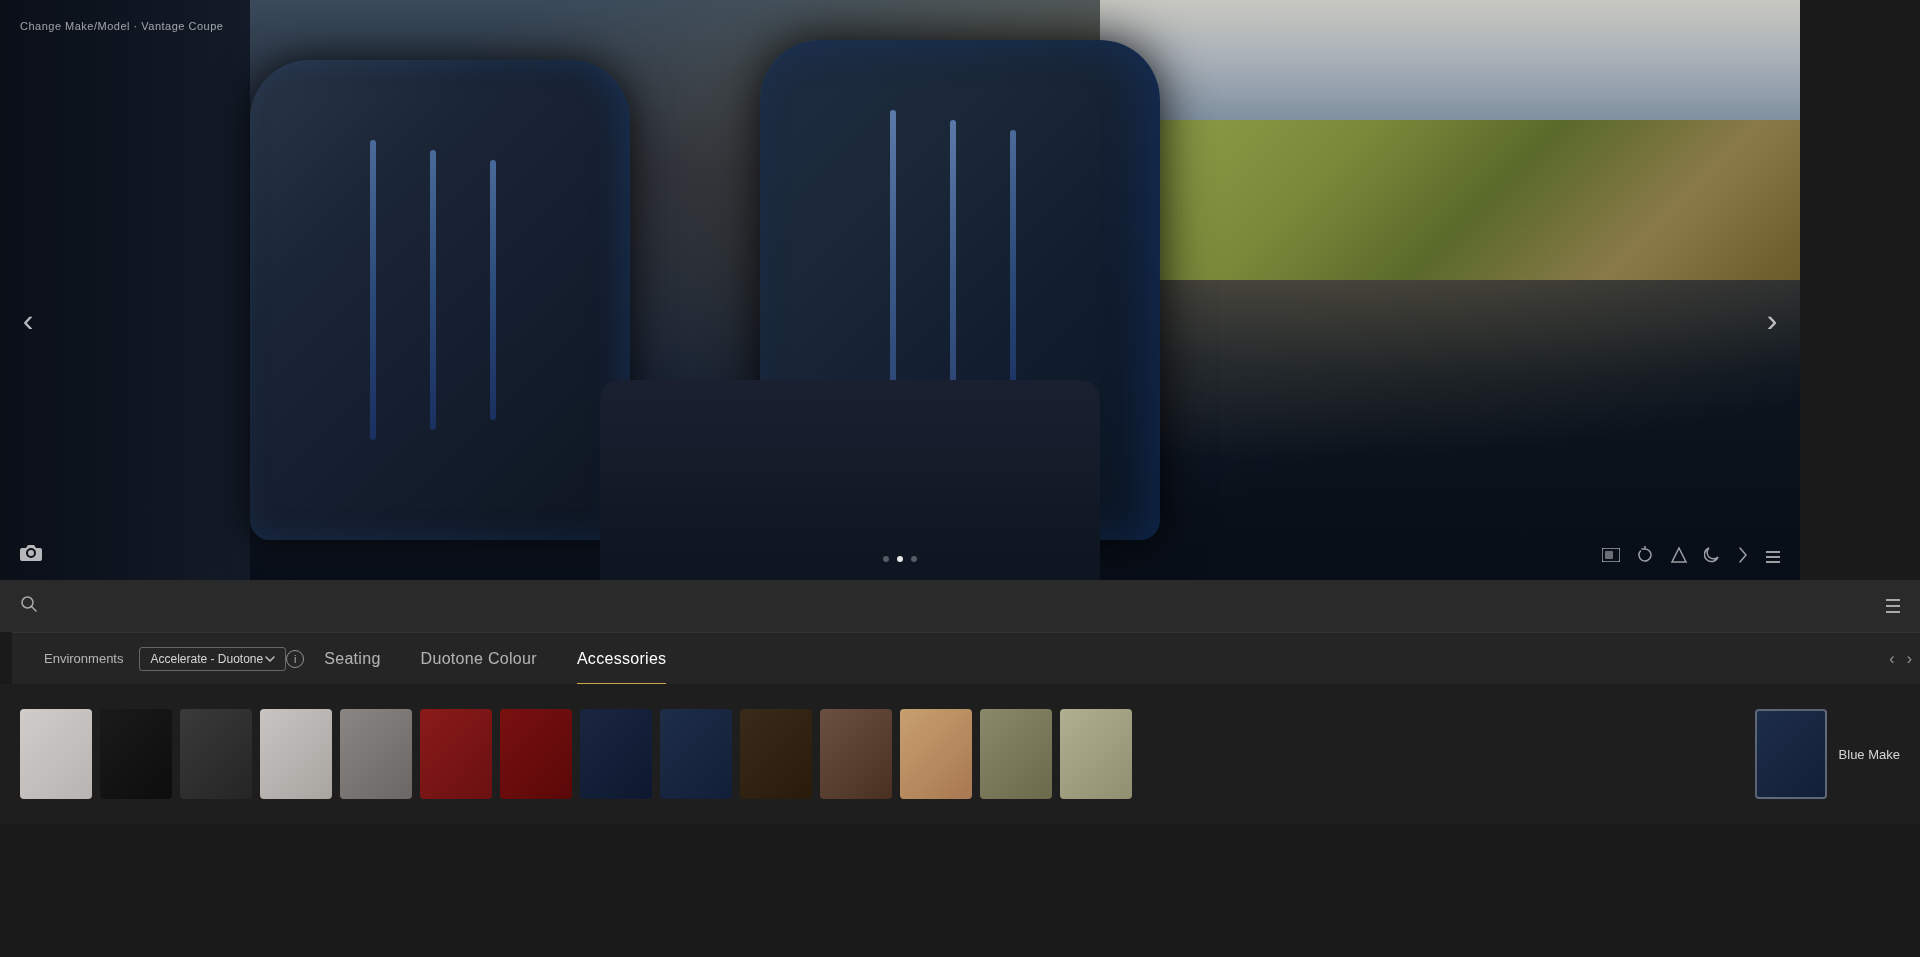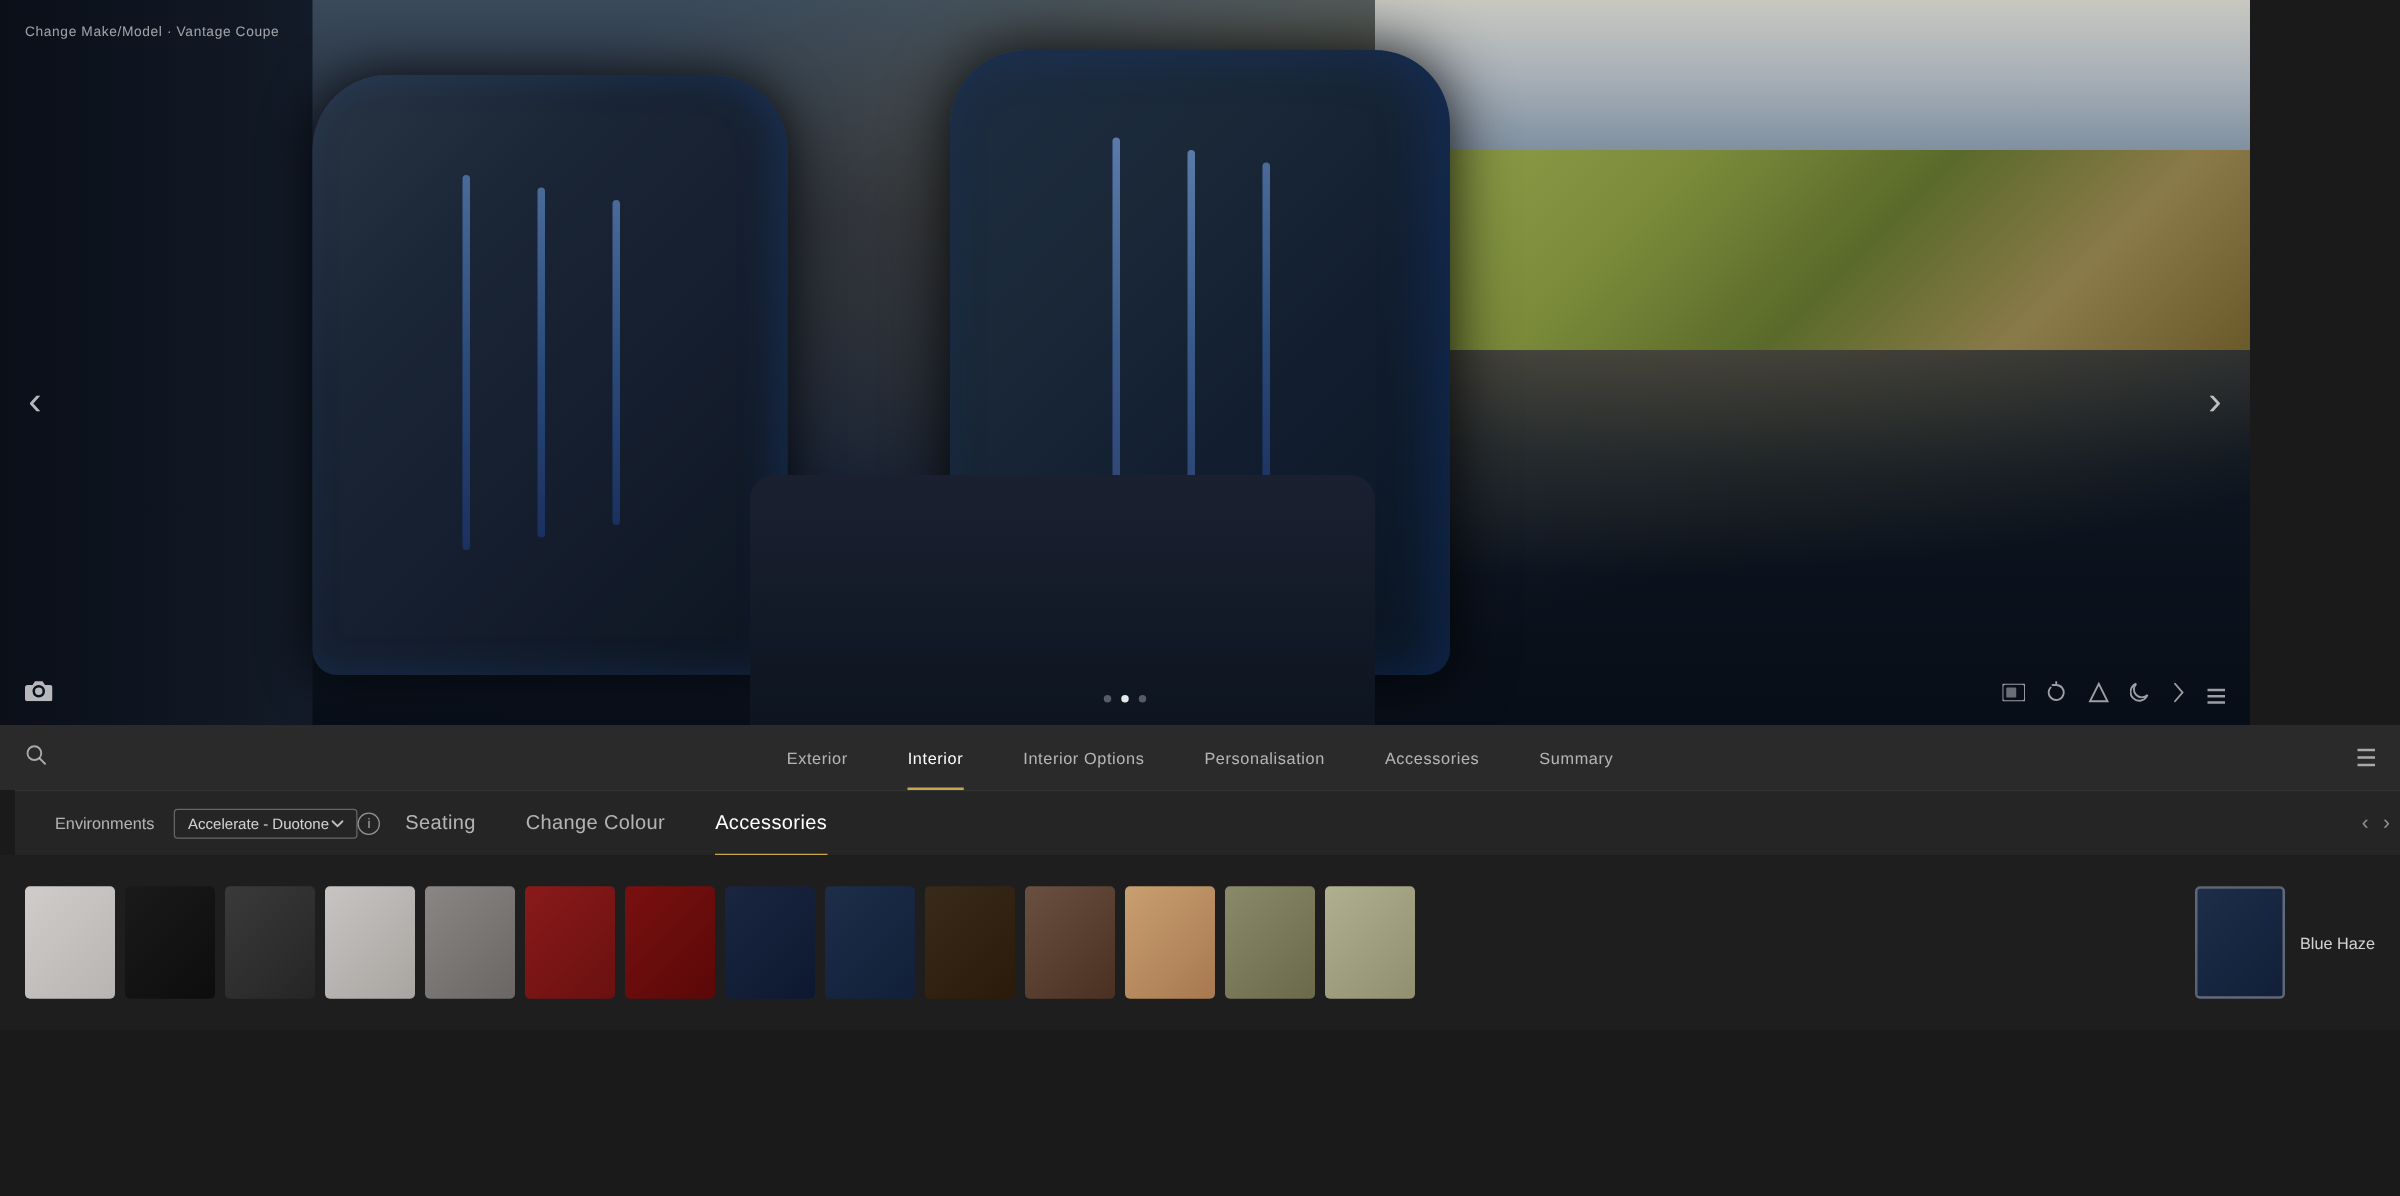--- a/index.html
+++ b/index.html
@@ -550,14 +550,6 @@
     </svg>
   </div>
 
-  <div class="nav-items">
-    <div class="nav-item">Exterior</div>
-    <div class="nav-item active">Interior</div>
-    <div class="nav-item">Interior Options</div>
-    <div class="nav-item">Personalisation</div>
-    <div class="nav-item">Accessories</div>
-    <div class="nav-item">Summary</div>
-  </div>
 
   <div class="nav-right-icons">
     <div class="lines-icon nav-icon-btn" style="gap:4px;">

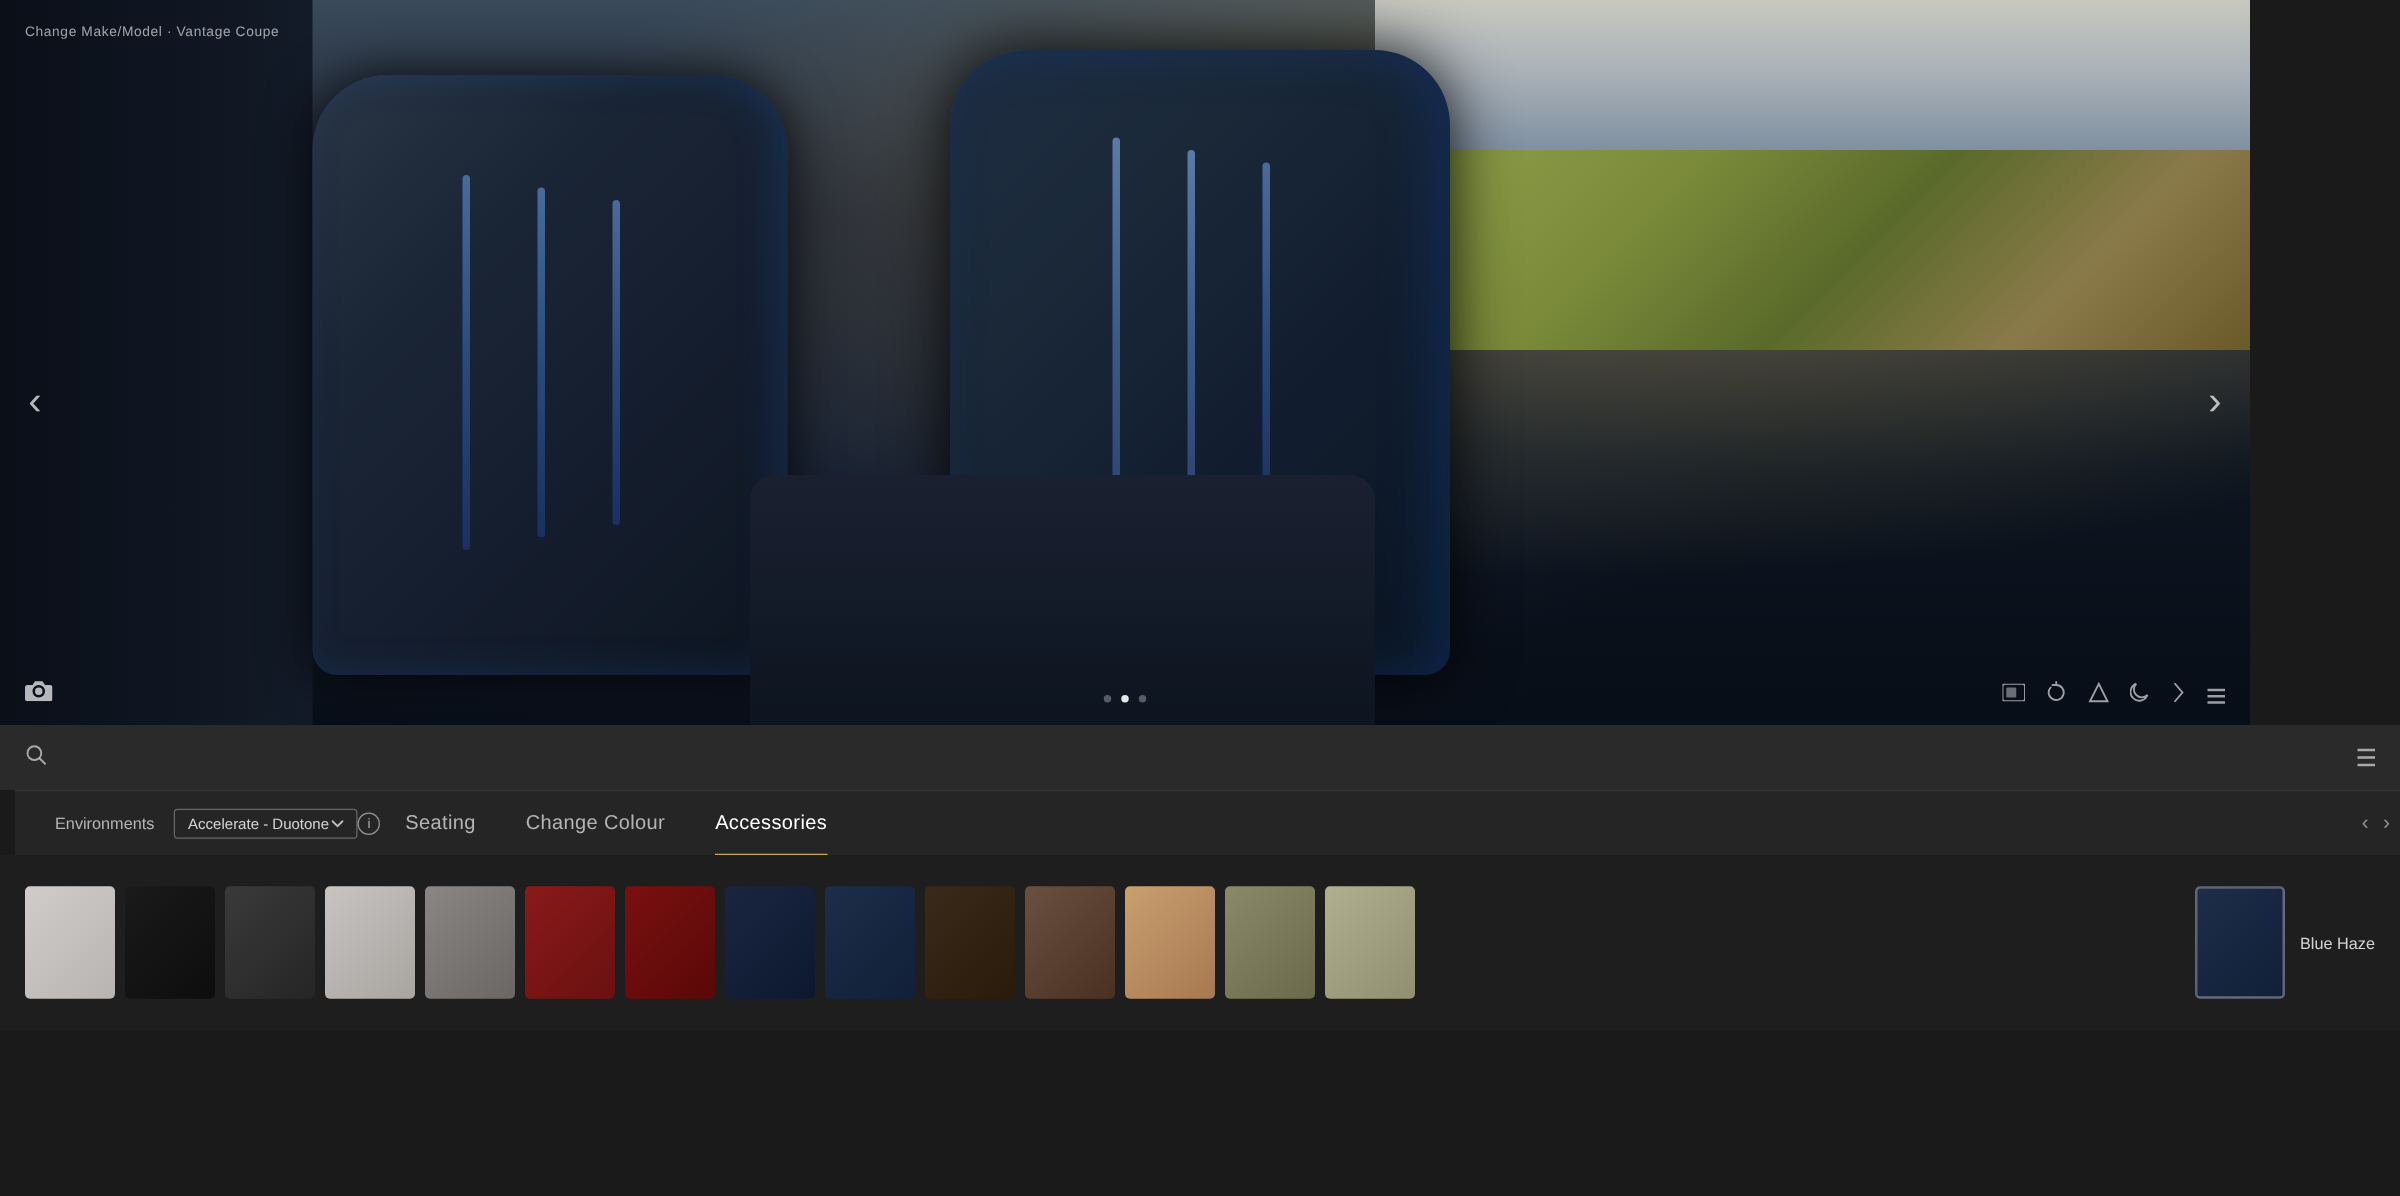--- a/index.html
+++ b/index.html
@@ -577,7 +577,7 @@
   </div>
 
   <div class="option-tab">Seating</div>
-  <div class="option-tab">Change Colour</div>
+  <div class="option-tab">Duotone Colour</div>
   <div class="option-tab active">Accessories</div>
 
   <div class="options-bar-arrows">

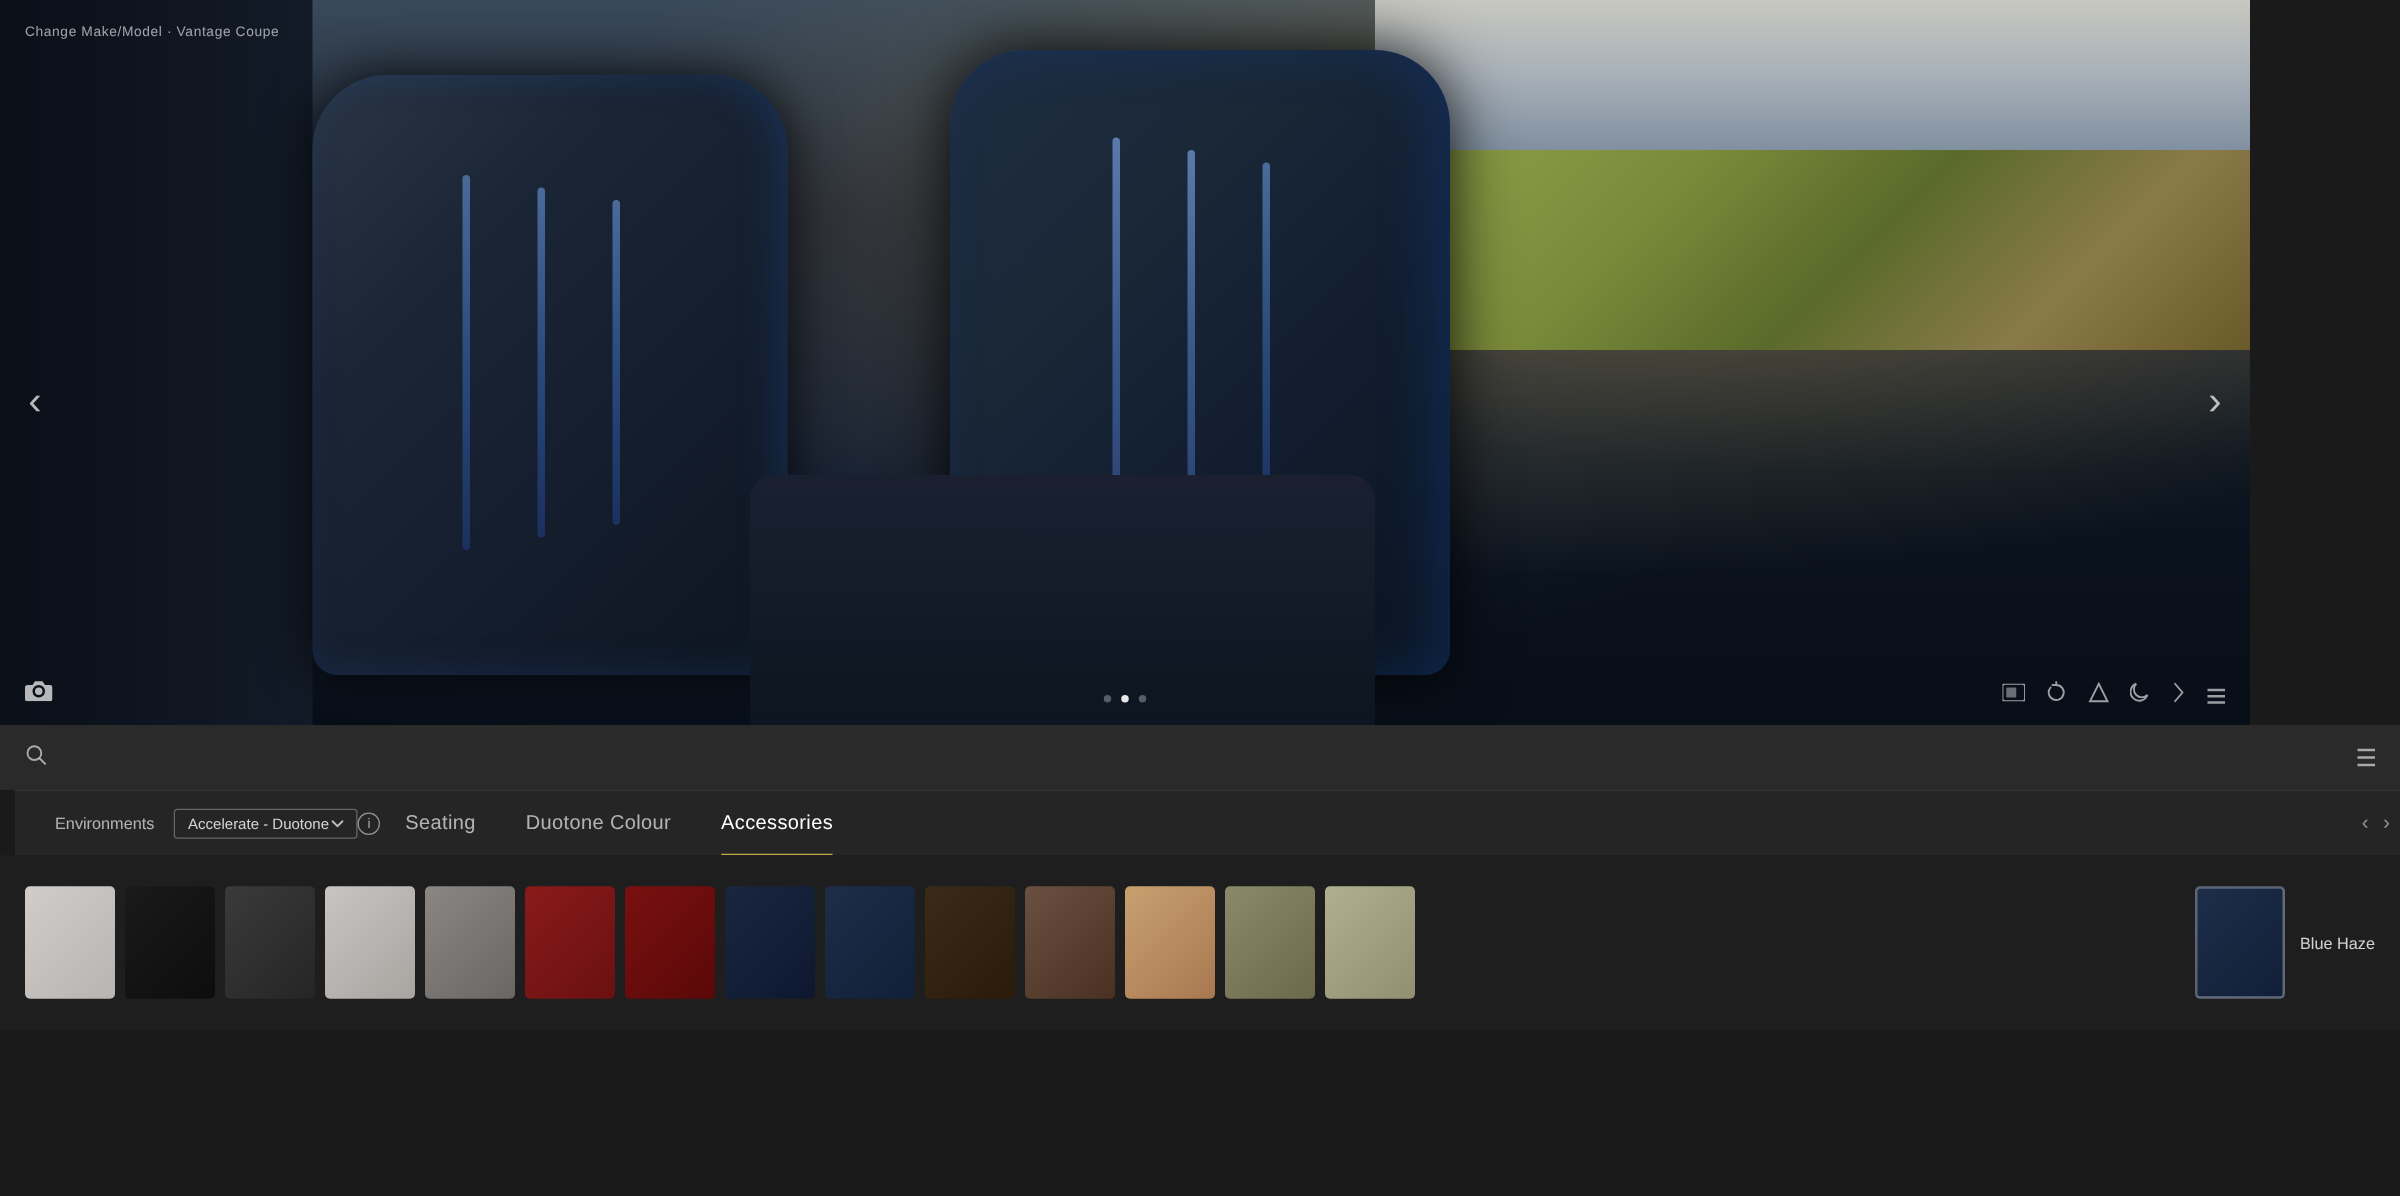--- a/index.html
+++ b/index.html
@@ -604,7 +604,7 @@
 
   <div class="swatch-label-selected">
     <div class="selected-swatch-preview"></div>
-    <span class="selected-swatch-name">Blue Haze</span>
+    <span class="selected-swatch-name">Blue Make</span>
   </div>
 </div>
 

